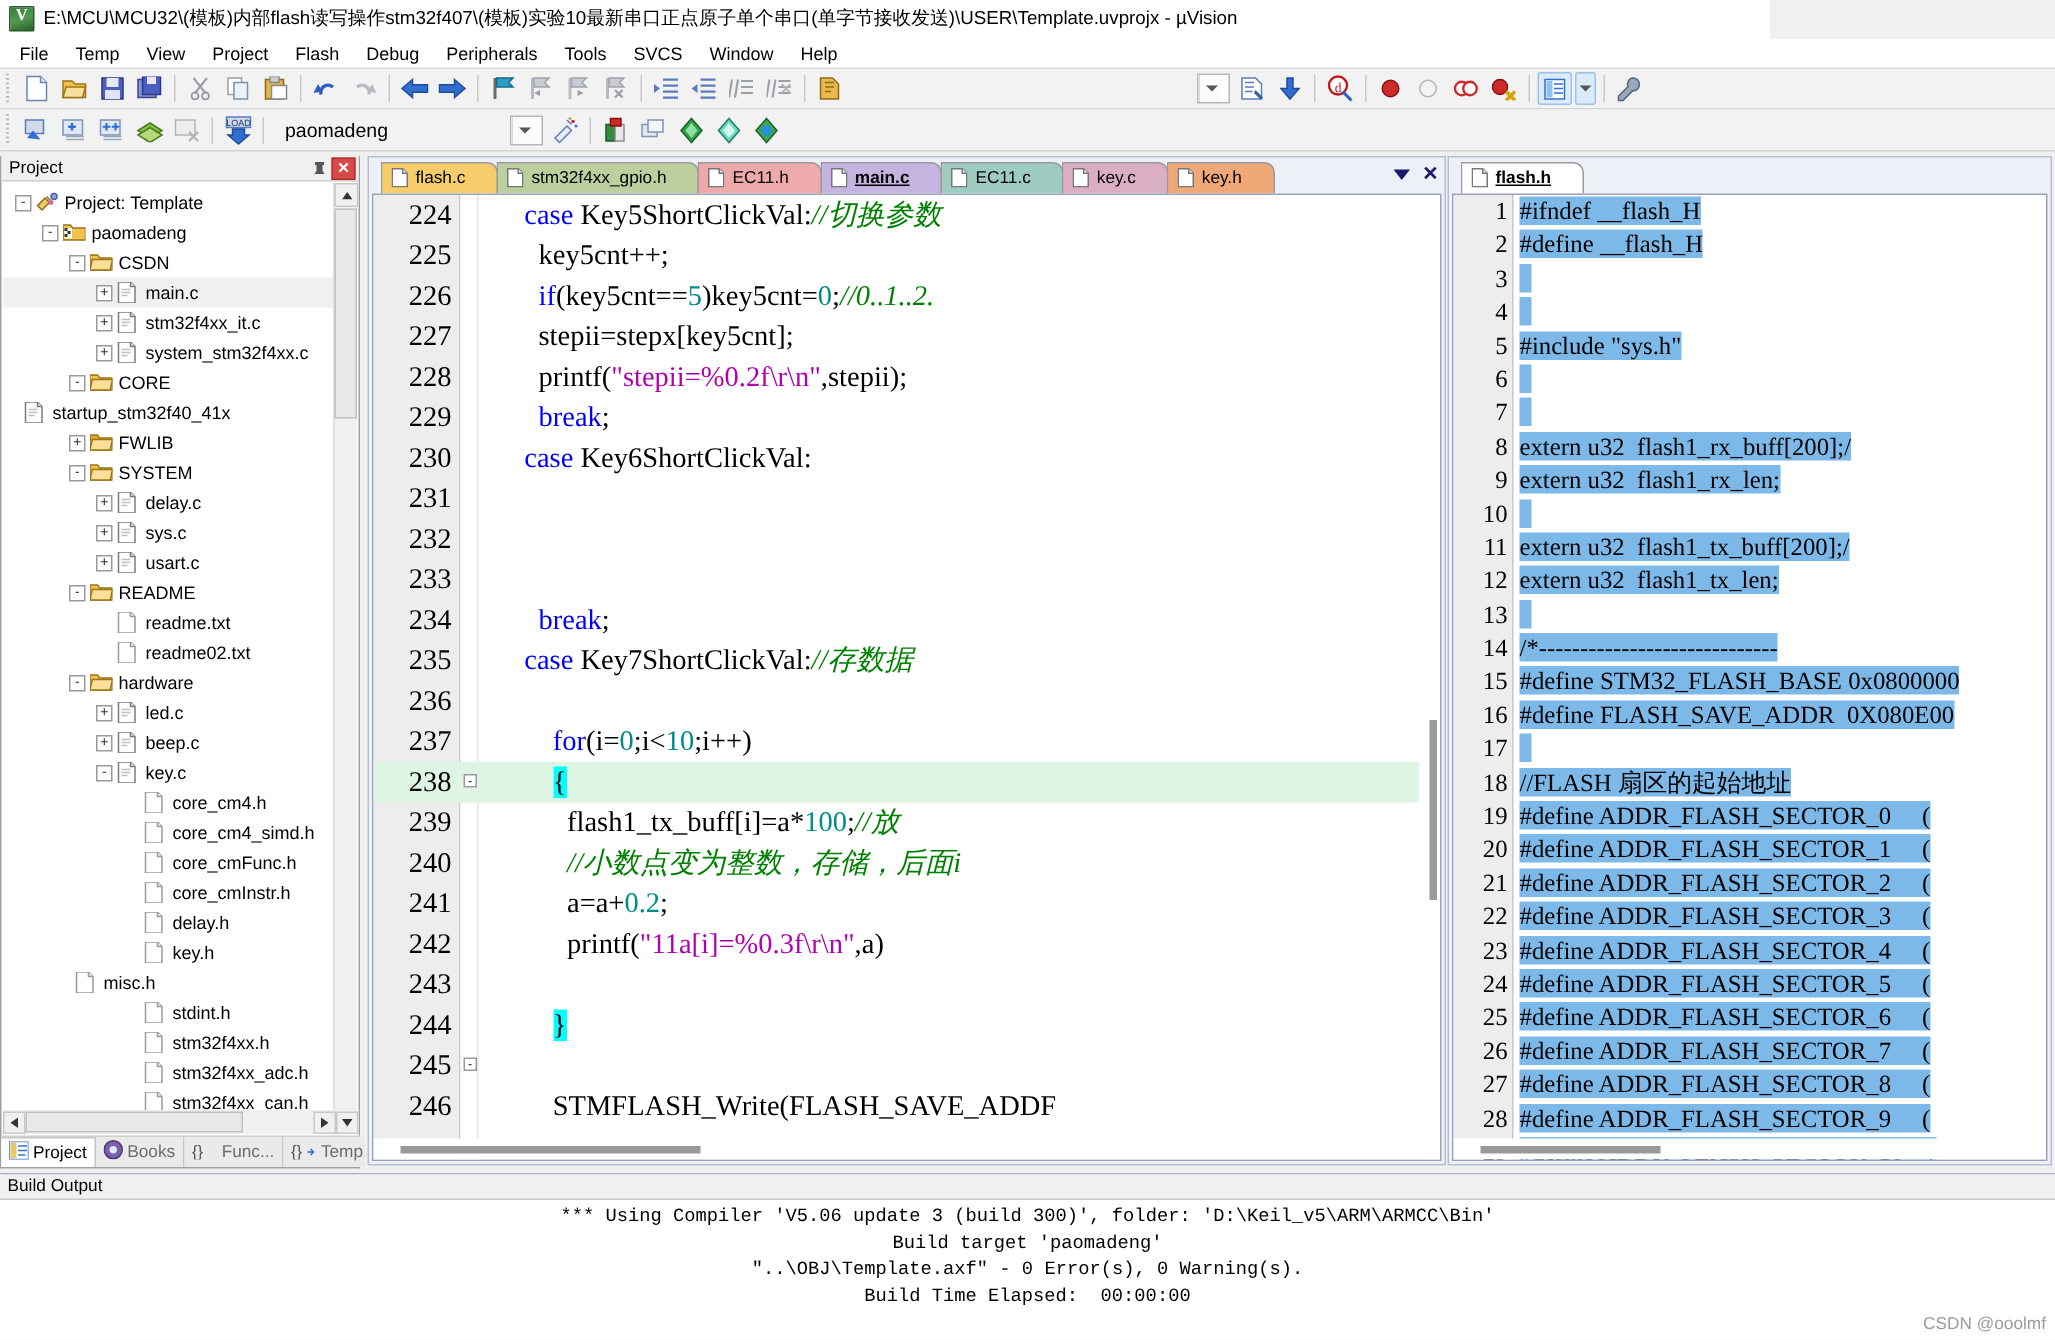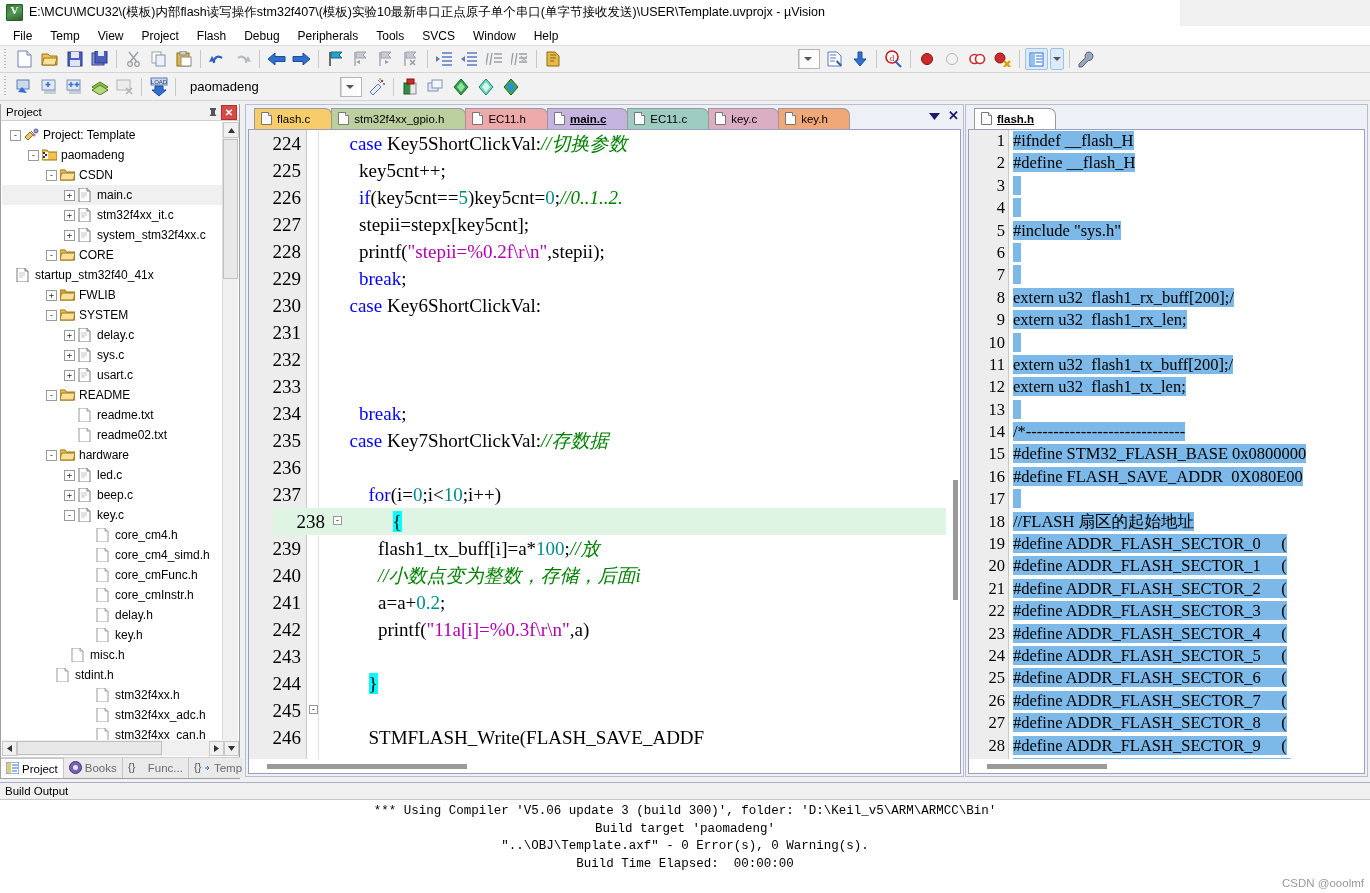--- a/index.html
+++ b/index.html
@@ -205,7 +205,7 @@
   .codelines.small .lnno { width: 36px; }
   .lntext { position: absolute; left: 72px; white-space: pre; }
   .codelines.small .lntext { left: 44px; }
-  .ln.hl { background: #ddf5e2; margin-left: 24px; }
+  .ln.hl { background: #ddf5e2; }
   .ln.hl .lntext, .ln.hl .lnno { background: transparent; }
 
   .kw { color: #0000ff; }

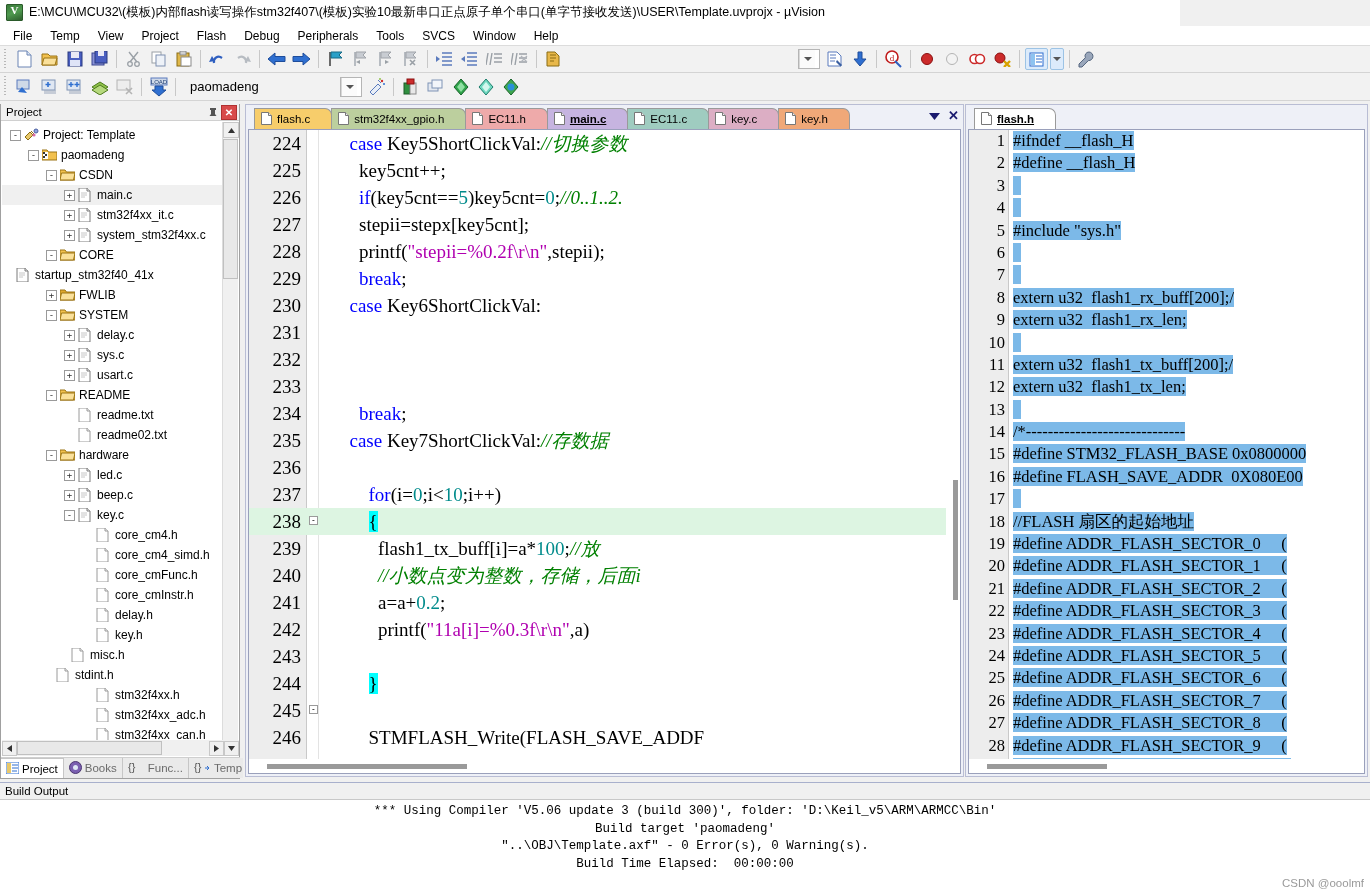--- a/index.html
+++ b/index.html
@@ -820,7 +820,7 @@
             </svg></span>
           <span class="tlabel">key.h</span>
         </div>
-        <div class="trow" style="padding-left: 34px; margin-left: 21px;">
+        <div class="trow" style="padding-left: 34px;">
           <span class="texp none"></span>
           <span class="ticon"><svg width="13" height="14" viewBox="0 0 13 14">
               <path d="M1 0h8l3 3v11H1z" fill="#fff" stroke="#9a9a9a"></path>

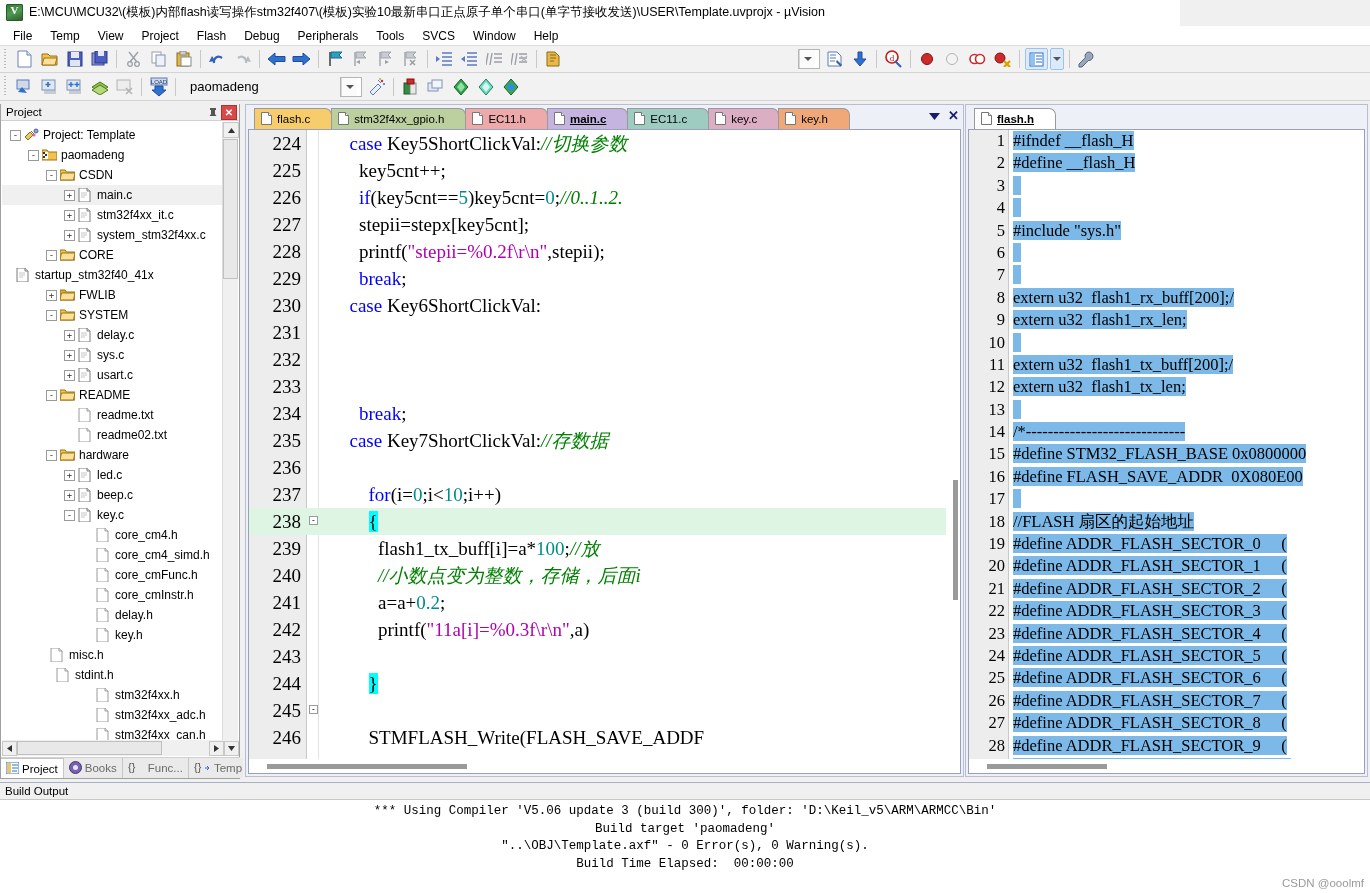--- a/index.html
+++ b/index.html
@@ -828,7 +828,7 @@
             </svg></span>
           <span class="tlabel">misc.h</span>
         </div>
-        <div class="trow" style="padding-left: 40px;">
+        <div class="trow" style="padding-left: 80px;">
           <span class="texp none"></span>
           <span class="ticon"><svg width="13" height="14" viewBox="0 0 13 14">
               <path d="M1 0h8l3 3v11H1z" fill="#fff" stroke="#9a9a9a"></path>

